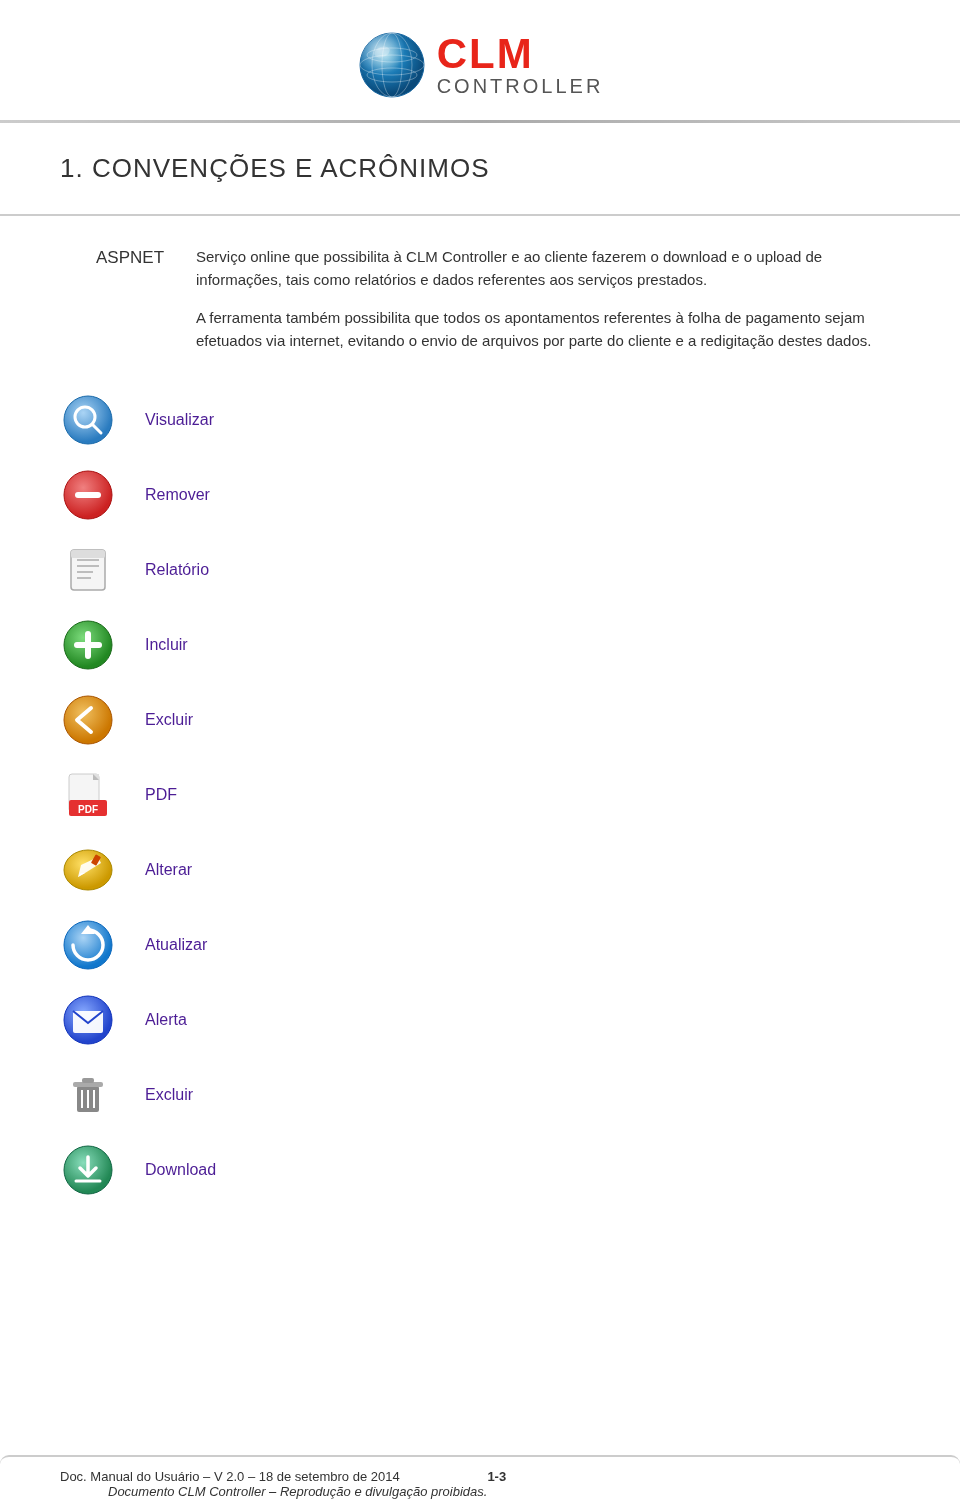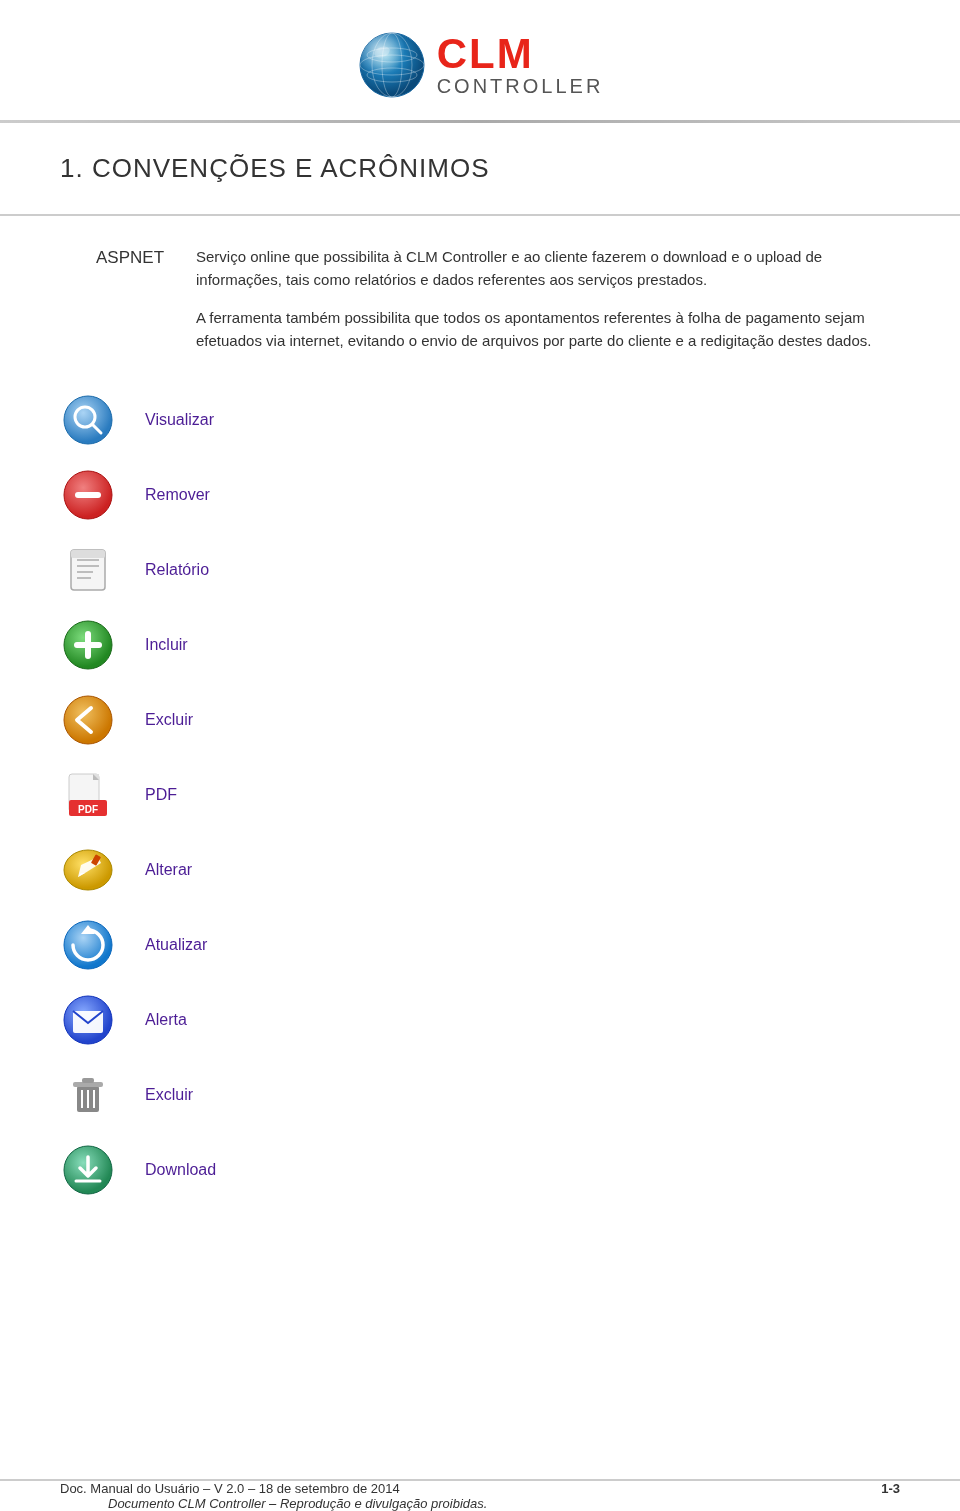--- a/index.html
+++ b/index.html
@@ -147,11 +147,11 @@
     
     .footer {
       border-top: 2px solid #cccccc;
-      padding: 0 60px;
-      display: flex;
-      justify-content: space-between;
+      padding: 12px 60px;
+      display: flex;
       align-items: flex-start;
       margin-top: auto;
+      border-radius: 9px;
     }
 
     .footer-left {

